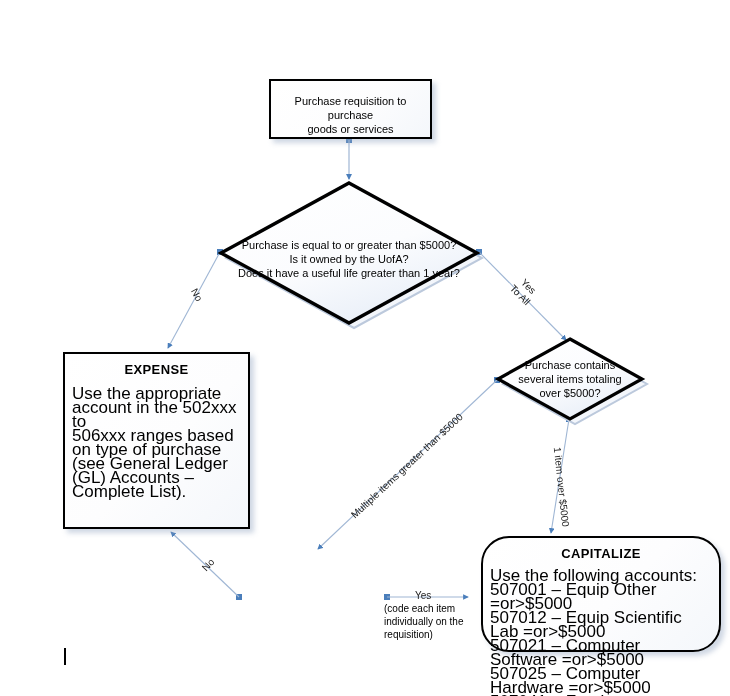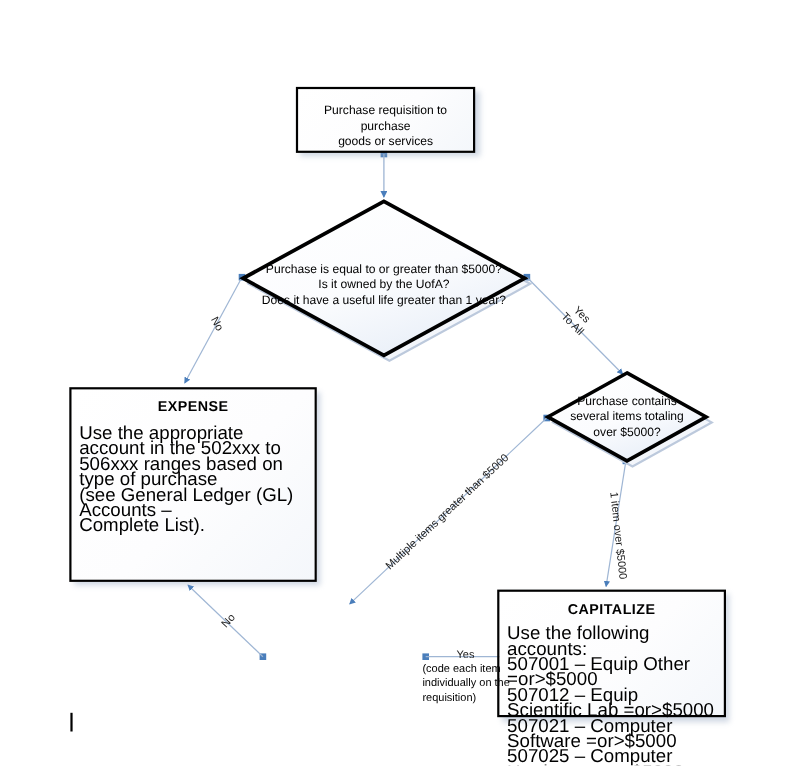--- a/index.html
+++ b/index.html
@@ -192,7 +192,7 @@
   </div>
 
 
-  <div class="node rect" style="left:63px; top:352px; width:225px; height:177px;">
+  <div class="node rect" style="left:63px; top:352px; width:187px; height:177px;">
     <div class="rect-inner">
       <div class="node-title">EXPENSE</div>
       <div class="body-text">Use the appropriate account in the 502xxx to

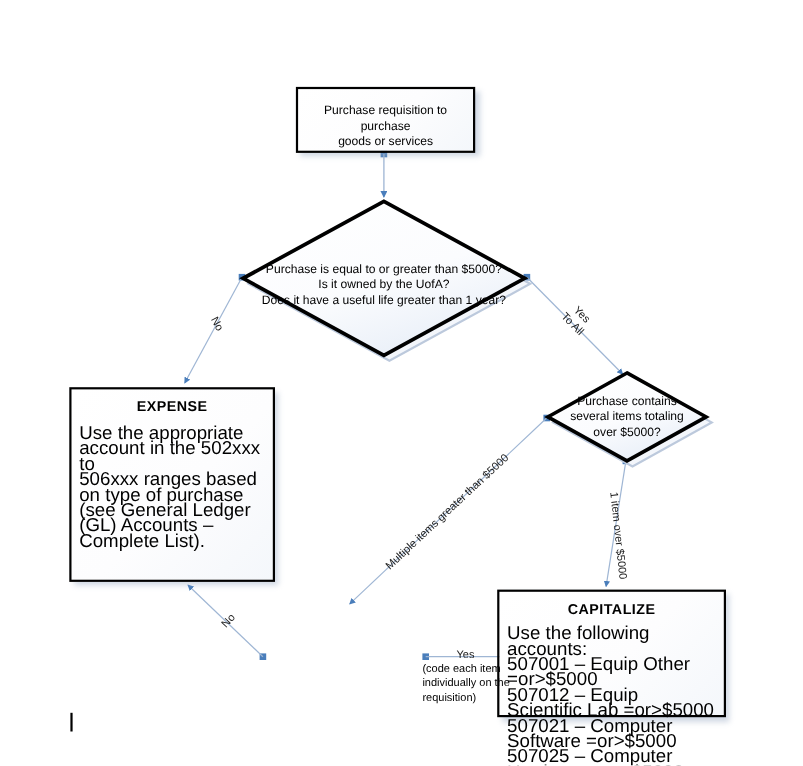--- a/index.html
+++ b/index.html
@@ -203,7 +203,7 @@
     </div>
   </div>
 
-  <div class="node rect" style="left:452px; top:536px; width:208px; height:116px;">
+  <div class="node rect" style="left:481px; top:536px; width:240px; height:116px;border-radius:28px;">
     <div class="rect-inner">
       <div class="node-title" style="margin-bottom:8px;">CAPITALIZE</div>
       <div class="body-text">Use the following accounts:</div>

